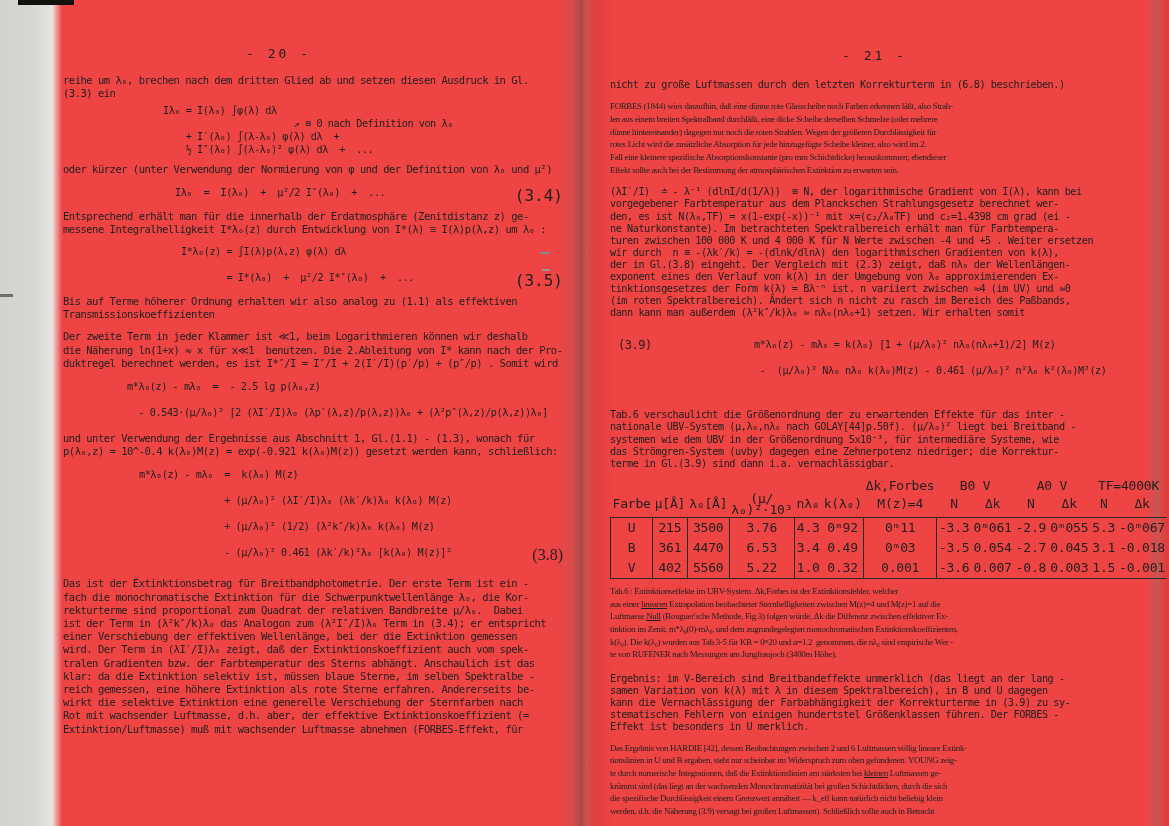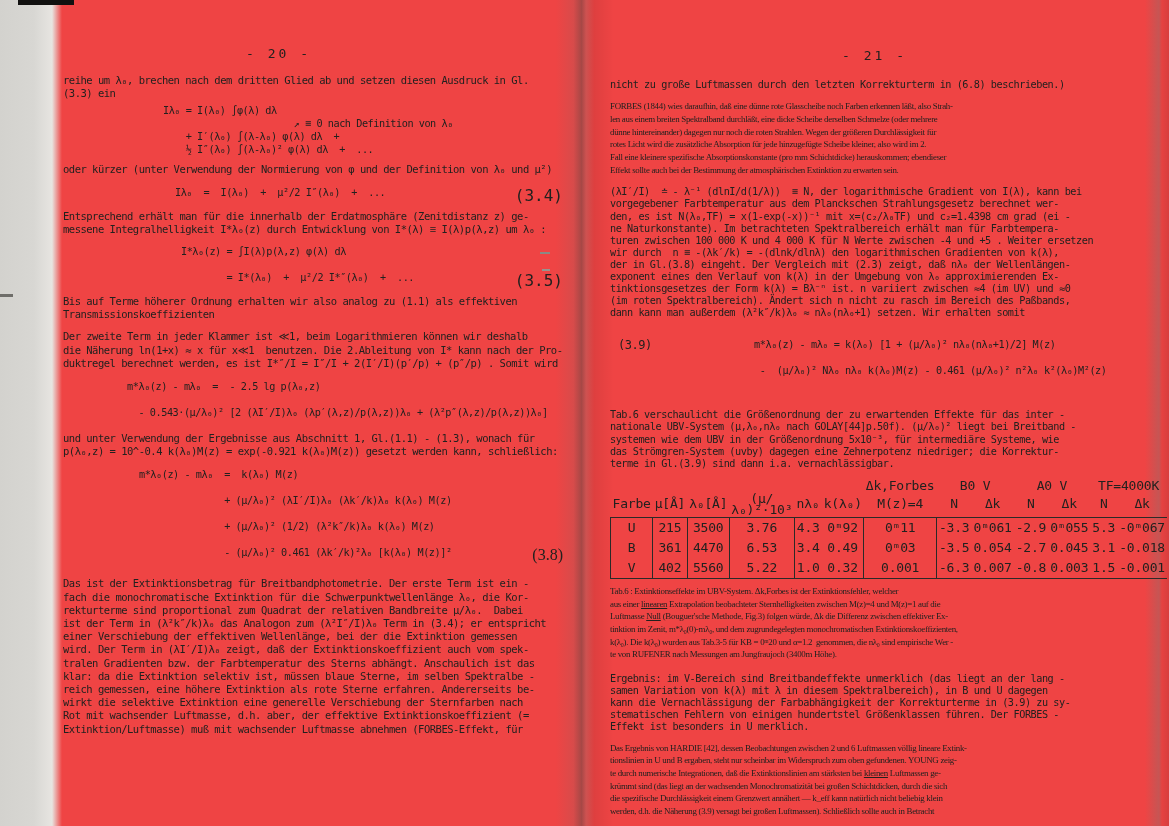--- a/index.html
+++ b/index.html
@@ -243,7 +243,7 @@
           <td>1.0</td>
           <td class="br">0.32</td>
           <td class="br">0.001</td>
-          <td>-6.3</td>
+          <td>-3.6</td>
           <td>0.007</td>
           <td>-0.8</td>
           <td>0.003</td>

